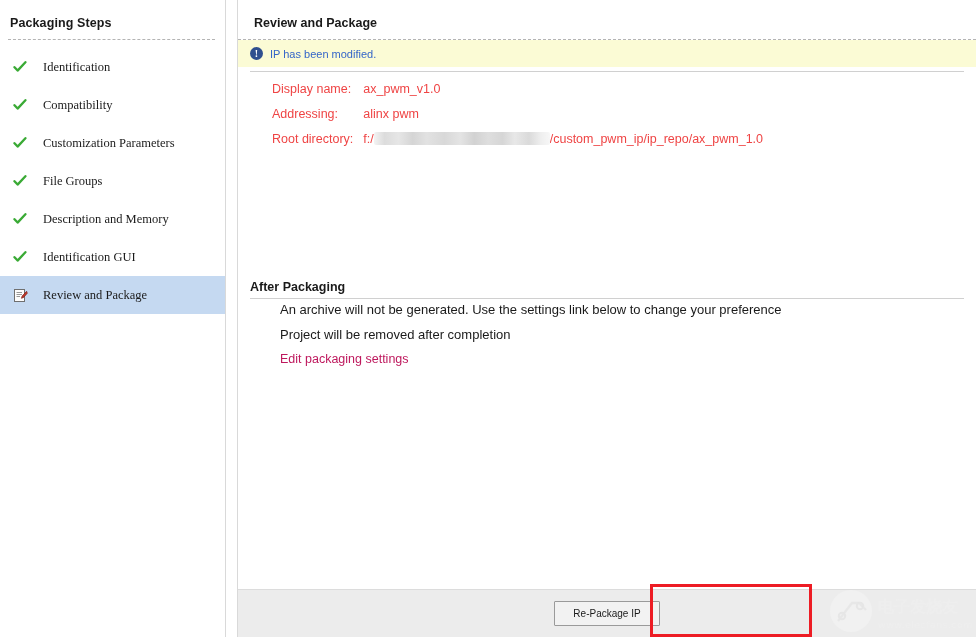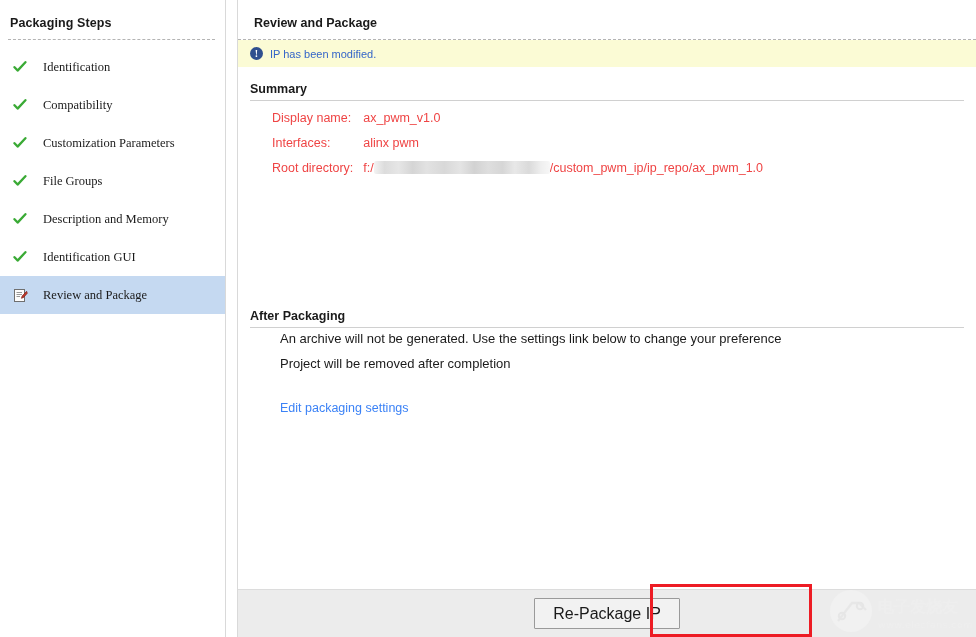--- a/index.html
+++ b/index.html
@@ -344,7 +344,6 @@
 
     <div class="content-area">
 
-      <div class="section-head">Summary</div>
       <div class="section-rule"></div>
 
       <table class="field-table">

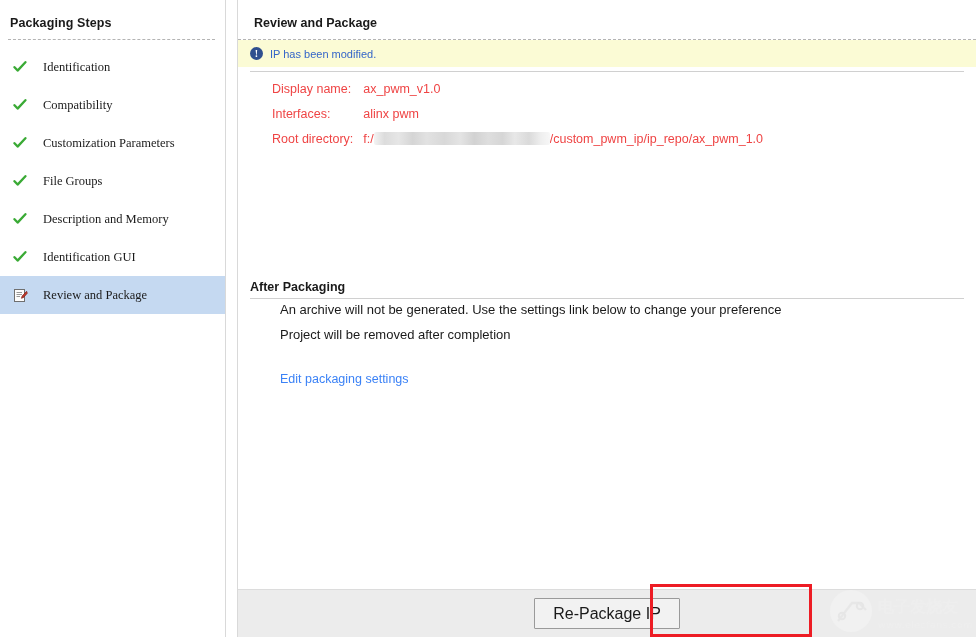--- a/index.html
+++ b/index.html
@@ -353,7 +353,7 @@
           <td class="field-value">ax_pwm_v1.0</td>
         </tr>
         <tr>
-          <td class="field-label">Interfaces:</td>
+          <td class="field-label">Addressing:</td>
           <td class="field-value">alinx pwm</td>
         </tr>
         <tr>

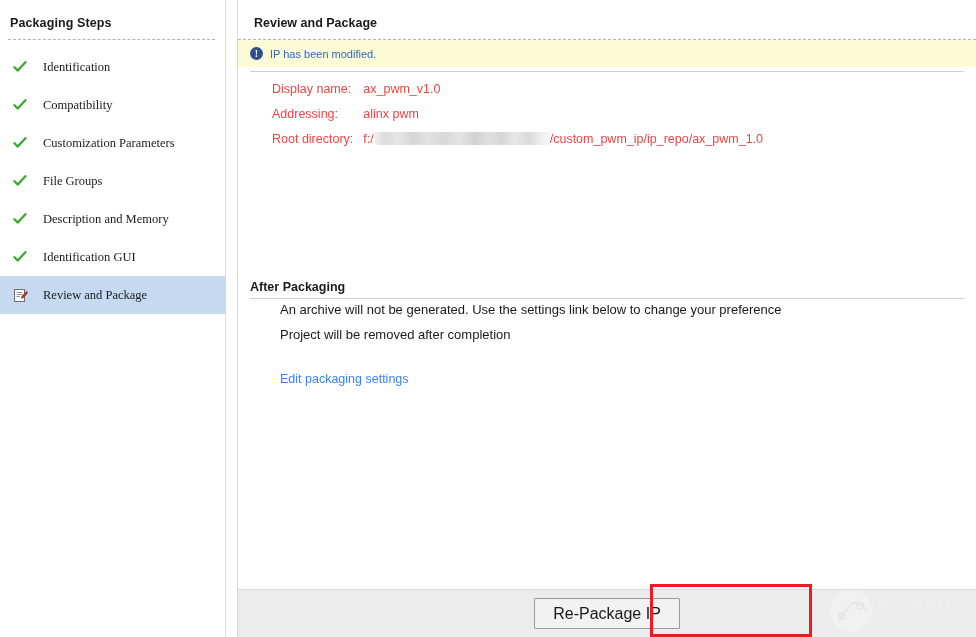--- a/index.html
+++ b/index.html
@@ -192,12 +192,11 @@
   }
   .after-link {
     font-size: 12.5px;
-    color: #3b82f6;
+    color: #be185d;
     padding: 0 0 0 30px;
     text-decoration: none;
     cursor: pointer;
     display: inline-block;
-    margin-top: 20px;
   }
 
   .spacer-gap { height: 108px; }

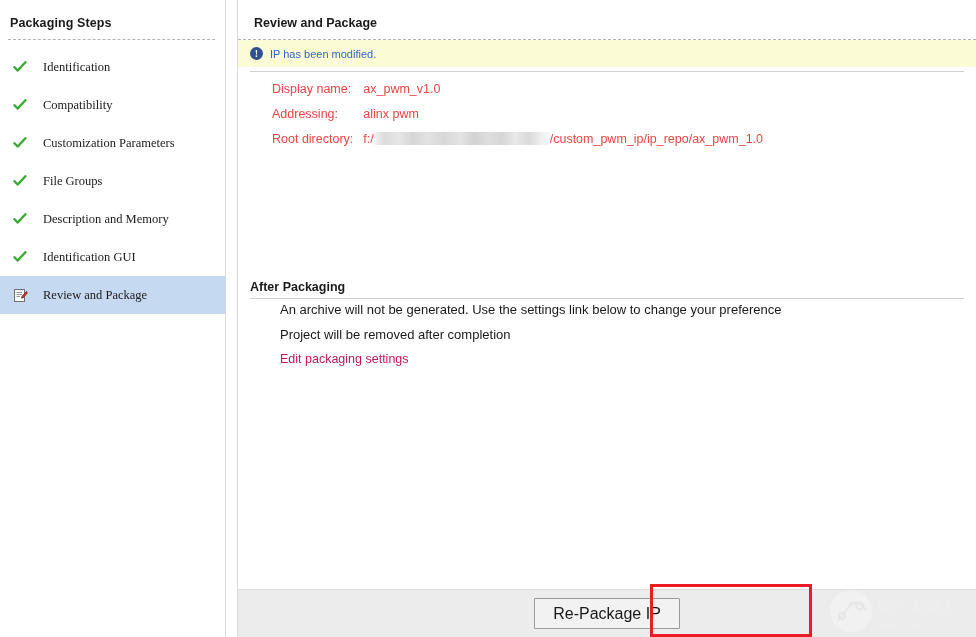--- a/index.html
+++ b/index.html
@@ -217,7 +217,7 @@
     border: 1px solid #9a9a9a;
     border-radius: 1px;
     font-family: "Liberation Sans", sans-serif;
-    font-size: 16px;
+    font-size: 10px;
     color: #1a1a1a;
     padding: 6px 18px;
     cursor: pointer;

